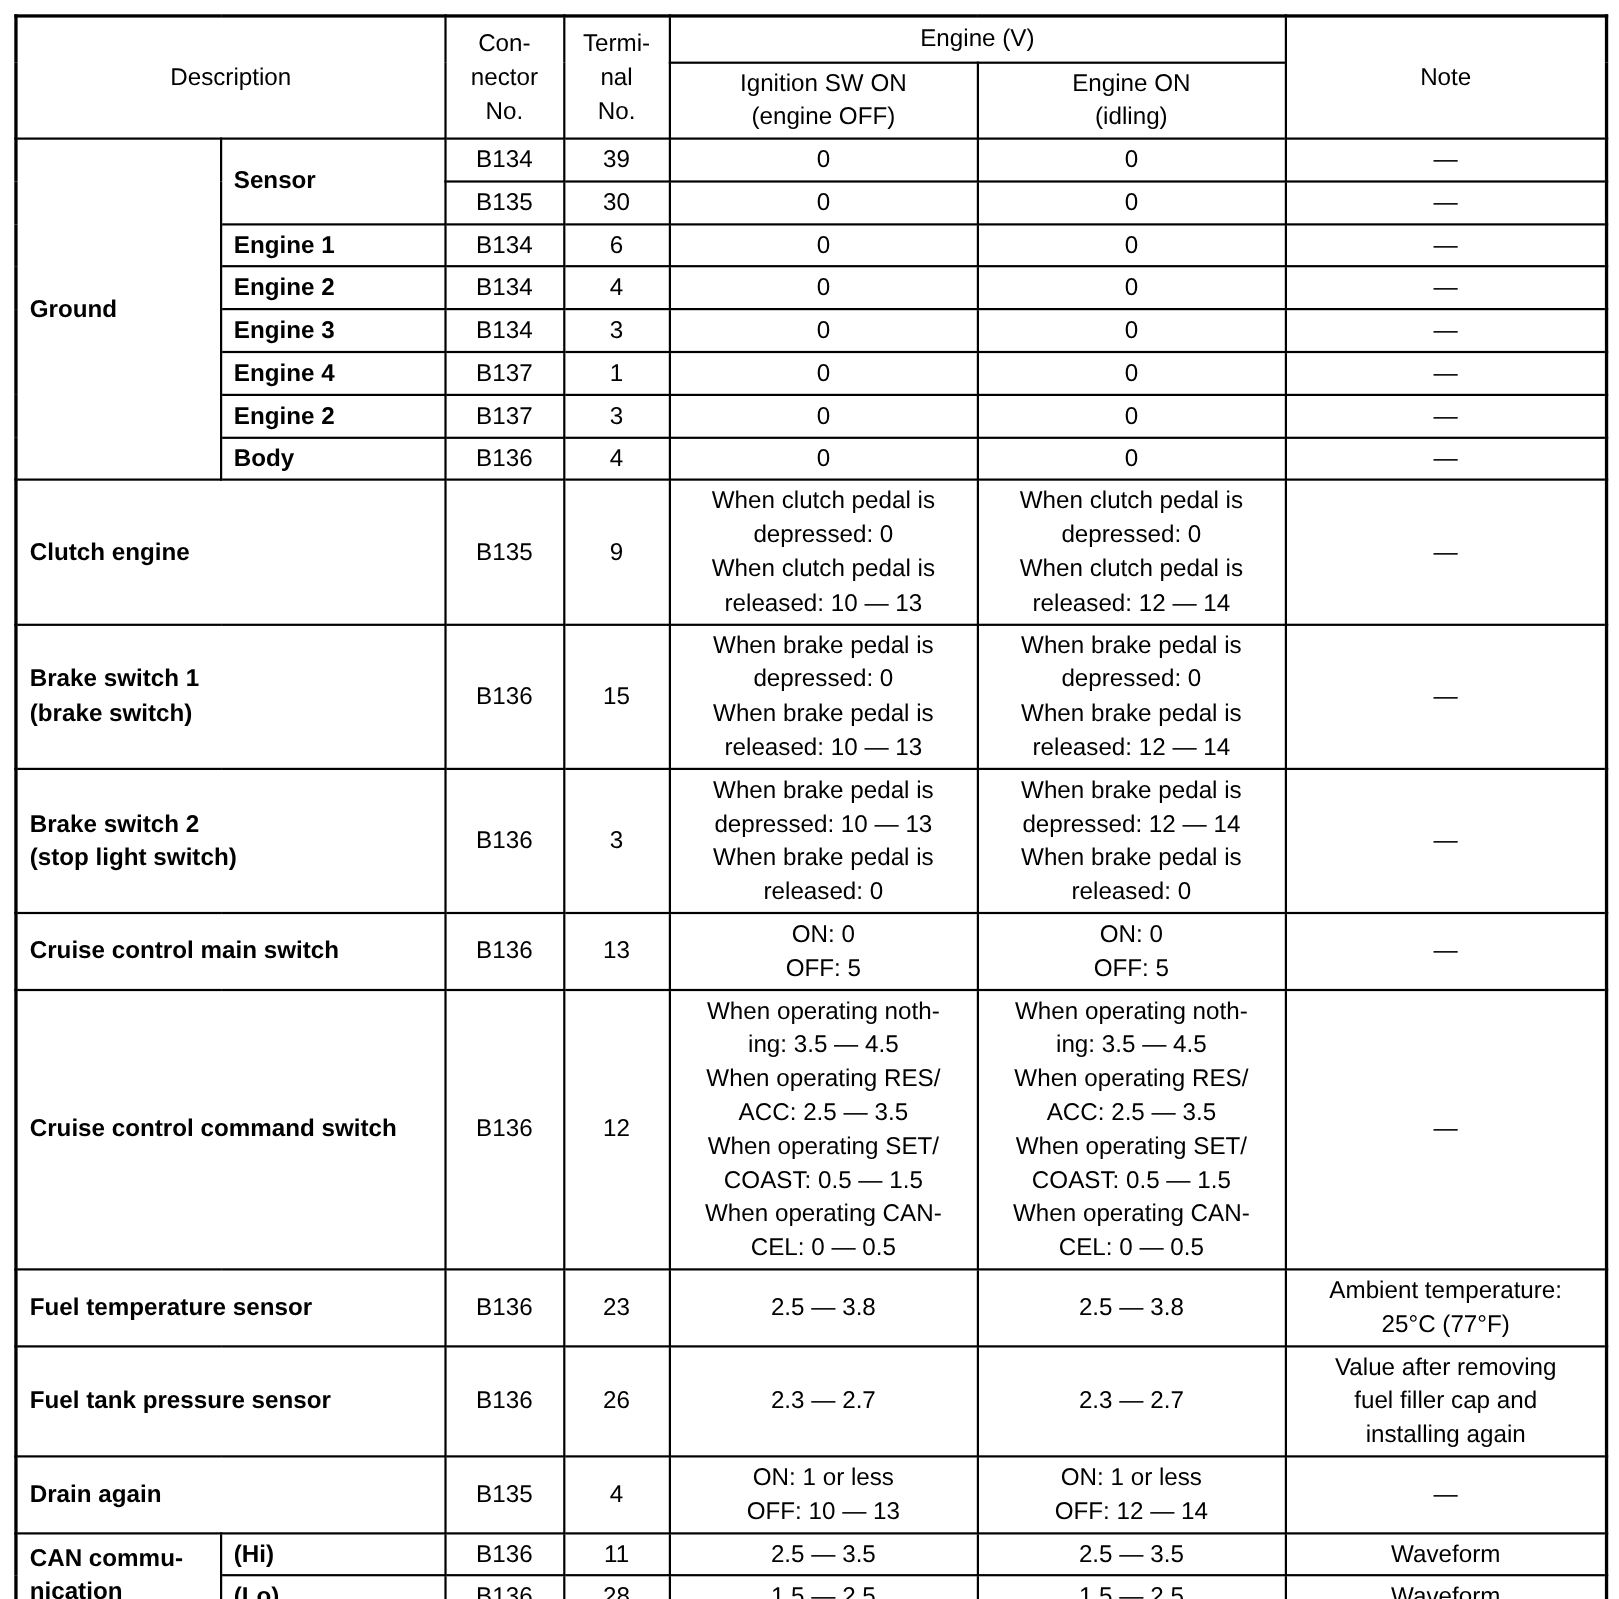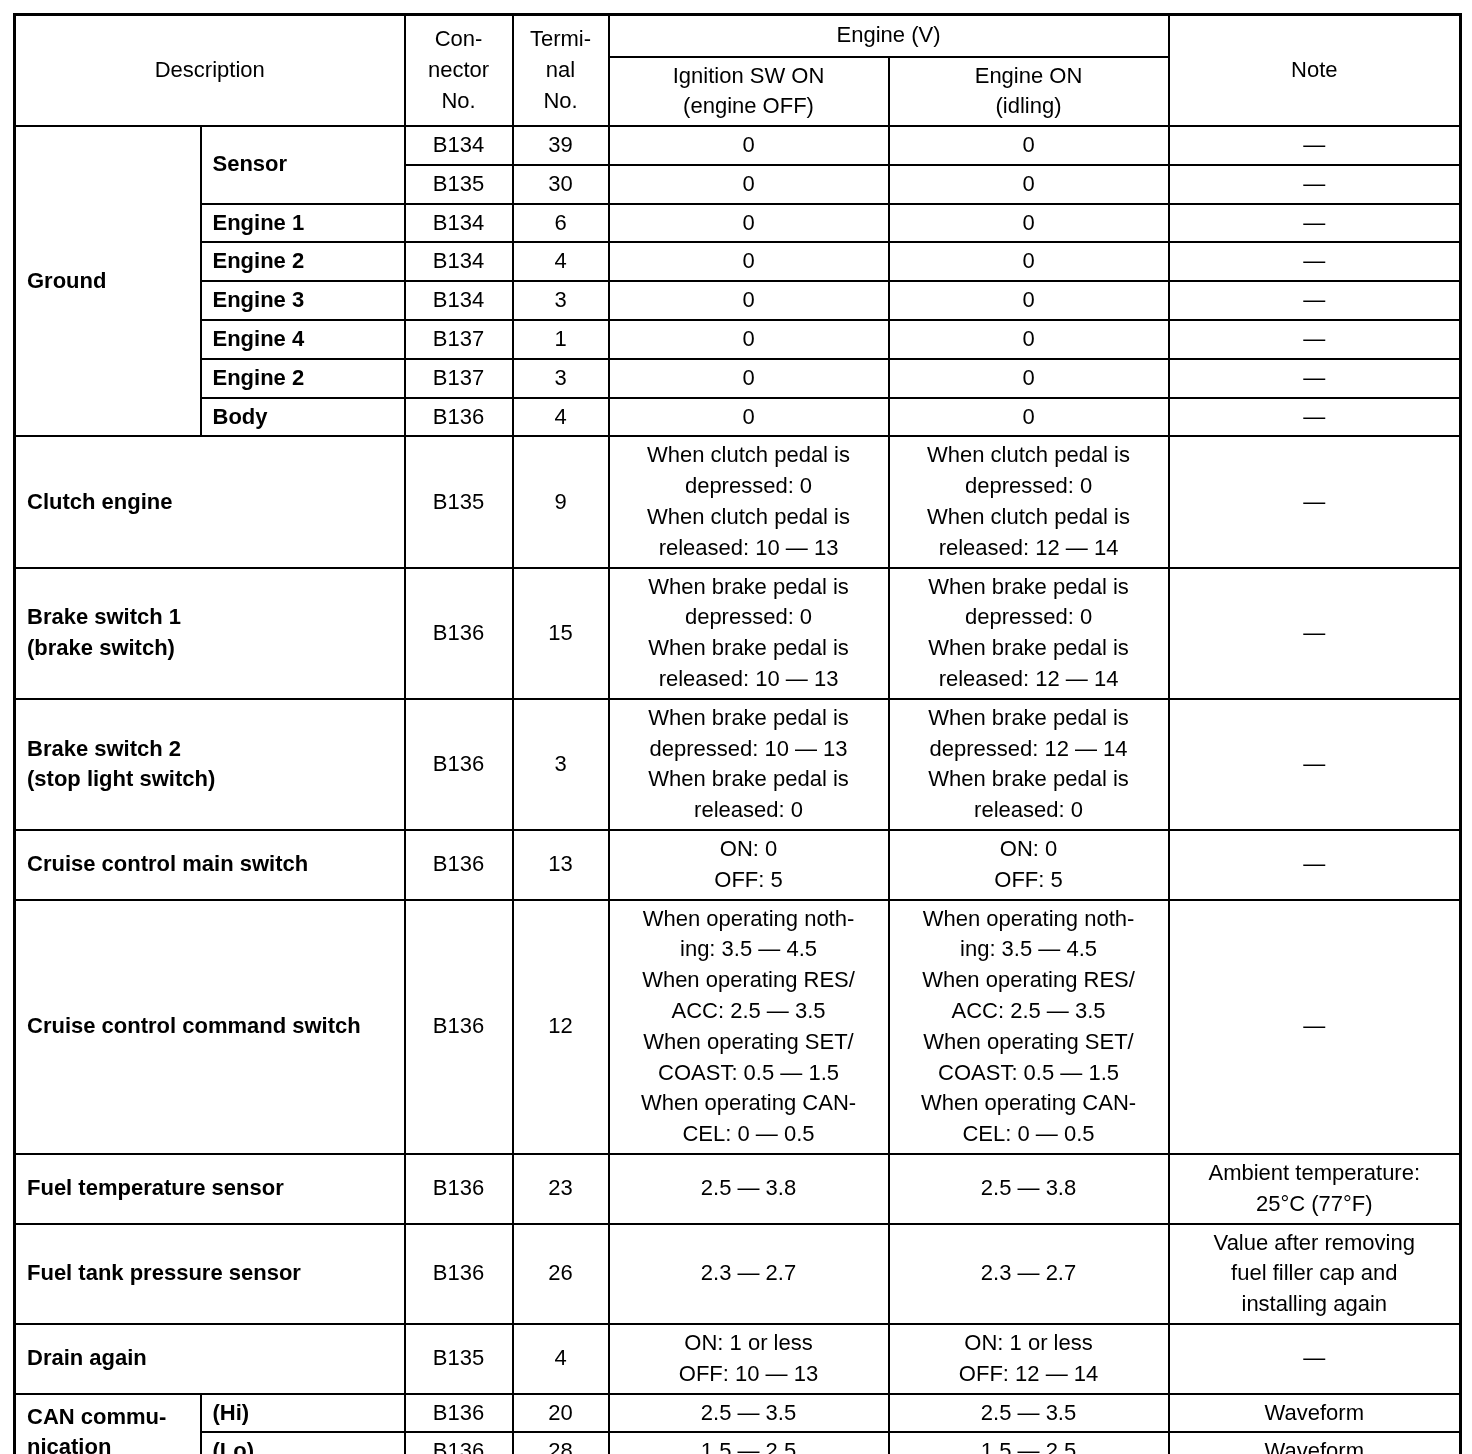--- a/index.html
+++ b/index.html
@@ -257,7 +257,7 @@
 nication</td>
         <td class="desc">(Hi)</td>
         <td>B136</td>
-        <td>20</td>
+        <td>11</td>
         <td>2.5 — 3.5</td>
         <td>2.5 — 3.5</td>
         <td>Waveform</td>

